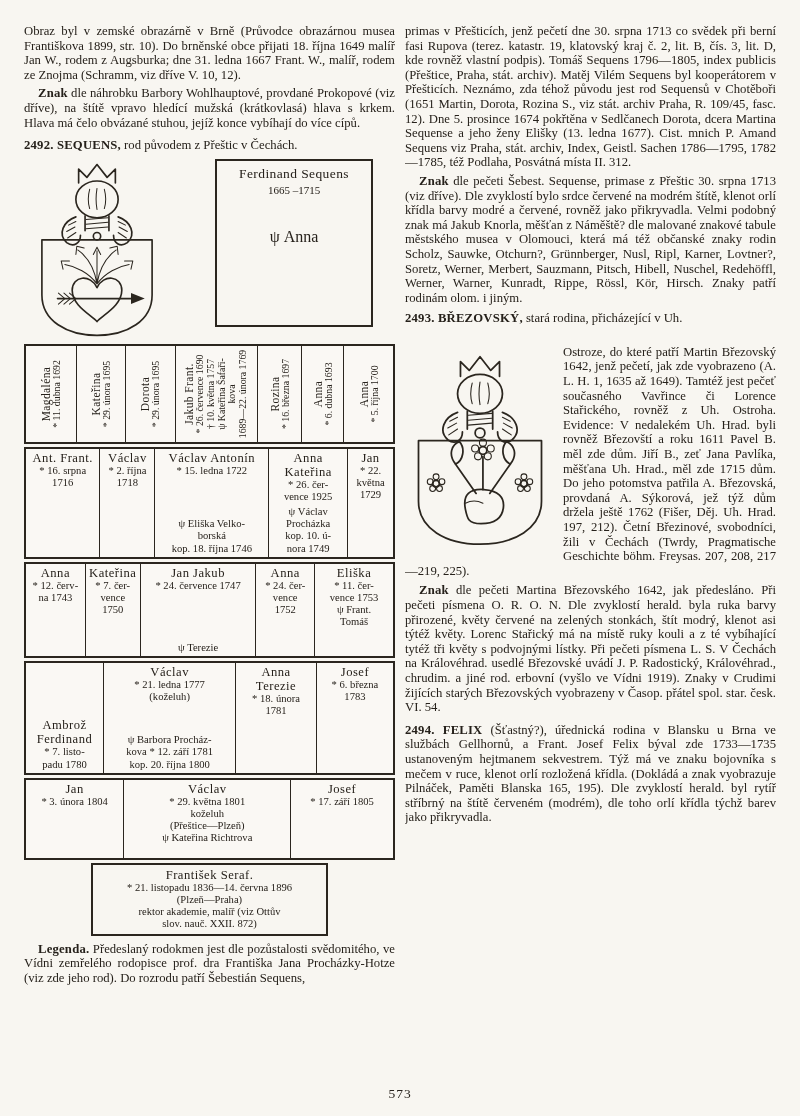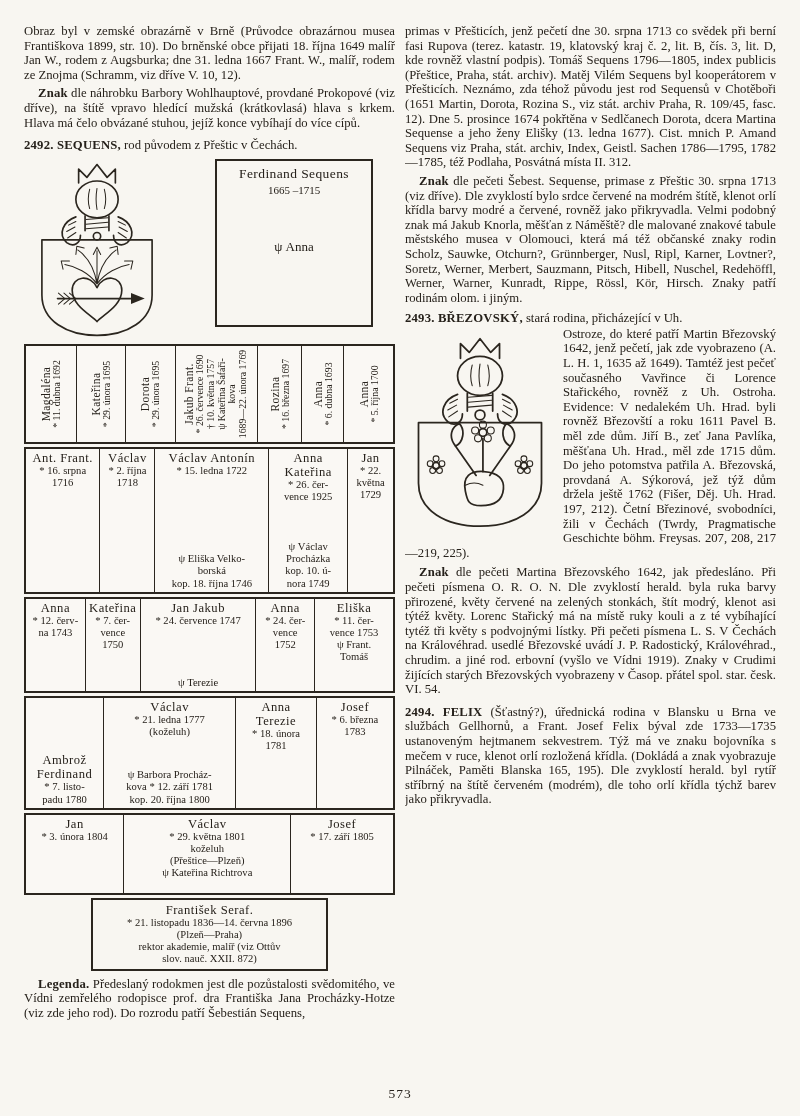--- a/index.html
+++ b/index.html
@@ -23,7 +23,7 @@
            padding:6px 4px 0 4px;text-align:center;height:168px;box-sizing:border-box;}
   .rootname{font-size:13.5px;letter-spacing:.4px;}
   .rootdates{font-size:11px;margin-top:2px;}
-  .rootspouse{font-size:13px;margin-top:42px;}
+  .rootspouse{font-size:16px;margin-top:32px;}
   
   .trow{display:flex;border:2px solid #2b261f;margin-top:3px;box-sizing:border-box;background:rgba(255,255,255,.25);}
   .vcell,.tcell{position:relative;box-sizing:border-box;overflow:hidden;}

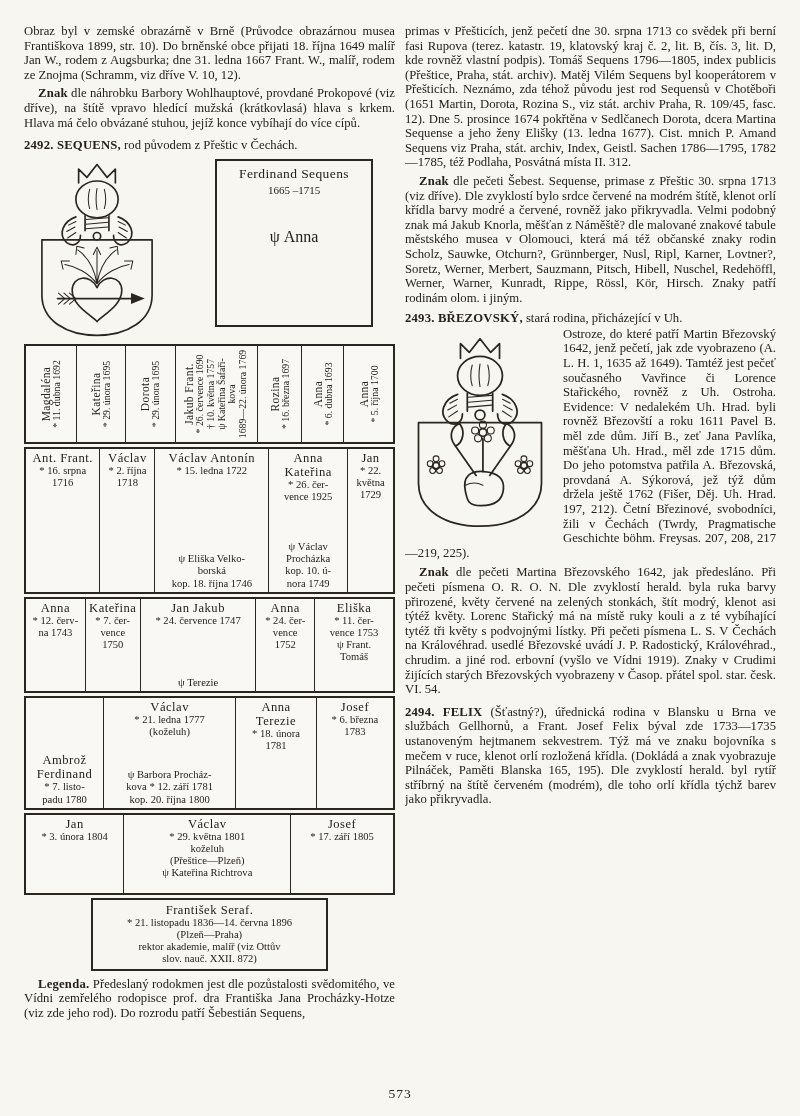--- a/index.html
+++ b/index.html
@@ -306,7 +306,7 @@
     <p class="ind"><b>Znak</b><span> dle pečeti Šebest. Sequense, primase z Přeštic 30. srpna 1713 (viz dříve). Dle zvyklostí bylo srdce červené na modrém štítě, klenot orlí křídla barvy modré a červené, rovněž jako přikryvadla. Velmi podobný znak má Jakub Knorla, měšťan z Náměště? dle malované znakové tabule městského musea v Olomouci, která má též občanské znaky rodin Scholz, Sauwke, Otchurn?, Grünnberger, Nusl, Ripl, Karner, Lovtner?, Soretz, Werner, Merbert, Sauzmann, Pitsch, Hibell, Nuschel, Redehöffl, Werner, Warner, Kunradt, Rippe, Rössl, Kör, Hirsch. Znaky patří rodinám olom. i jiným.</span></p>
 
     <div style="margin-top:6px;">
-      <p style="margin-bottom:1px;"><b>2493. BŘEZOVSKÝ,</b><span> stará rodina, přicházející v Uh.</span></p>
+      <p style="margin-bottom:19px;"><b>2493. BŘEZOVSKÝ,</b><span> stará rodina, přicházející v Uh.</span></p>
       <div class="wraptext">
         <svg class="arms-float" width="150" height="205" viewBox="0 0 150 210">
           <path d="M55,30 L55,15 L64,24 L75,10 L86,24 L95,15 L95,30"></path>

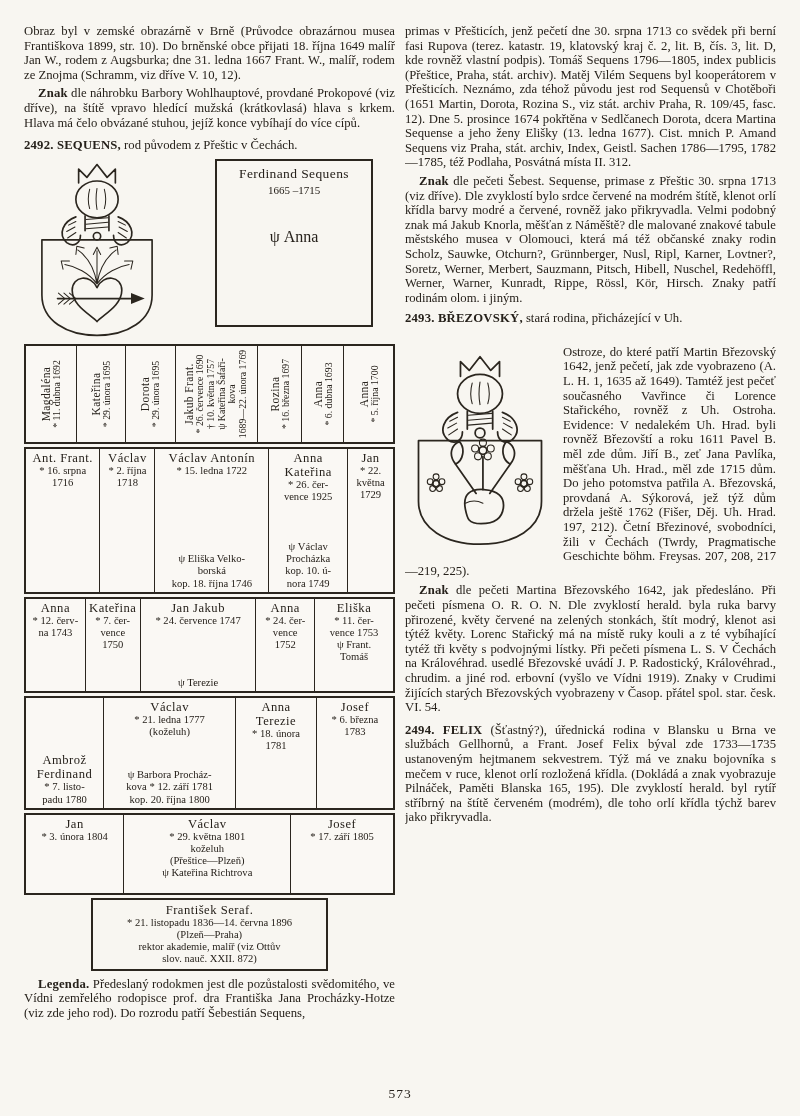--- a/index.html
+++ b/index.html
@@ -134,7 +134,7 @@
         </div>
       </div>
     <div>
-        <div class="trow" style="height: 147px;">
+        <div class="trow" style="height: 112px;">
           <div class="tcell" style="width: 20%;">
             <div>
               <div class="tname">Ant. Frant.</div>

